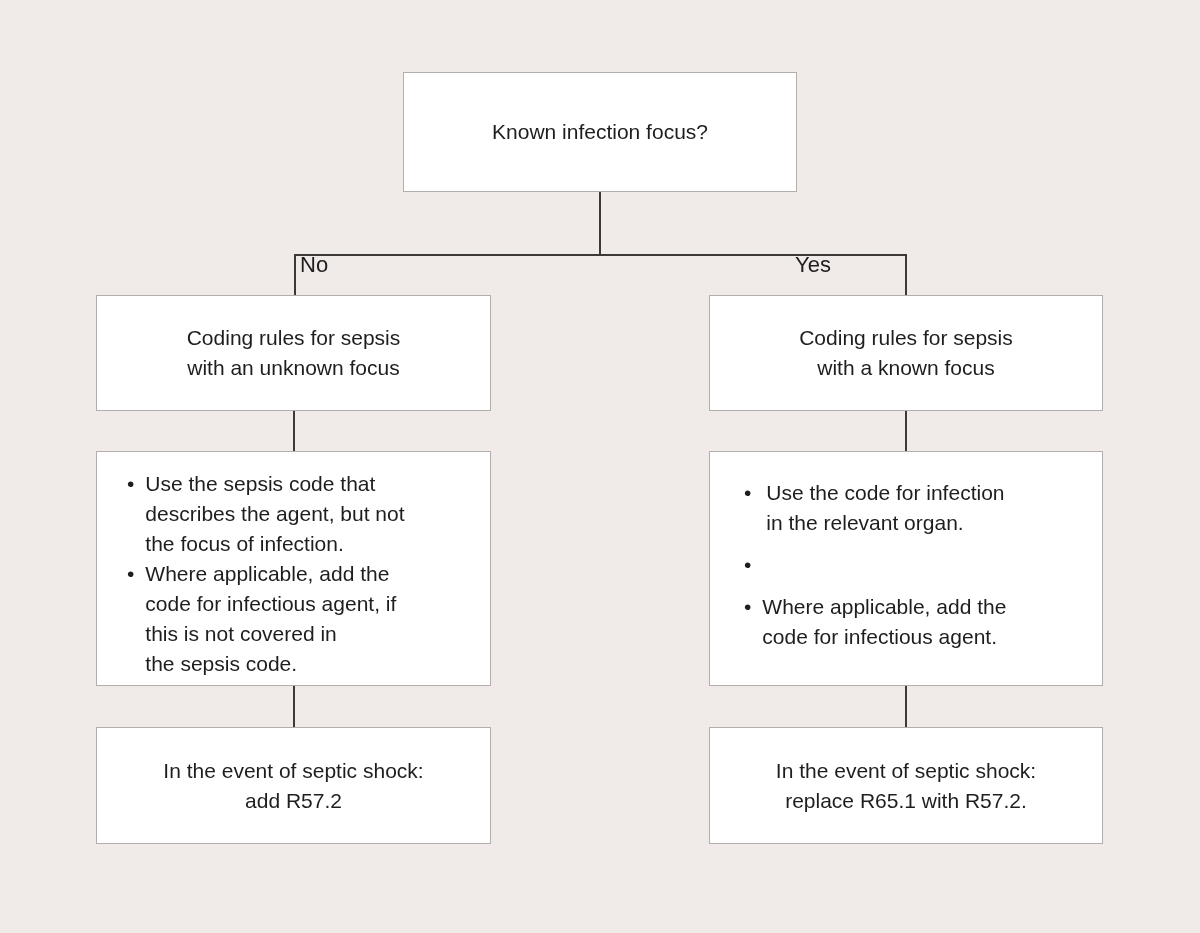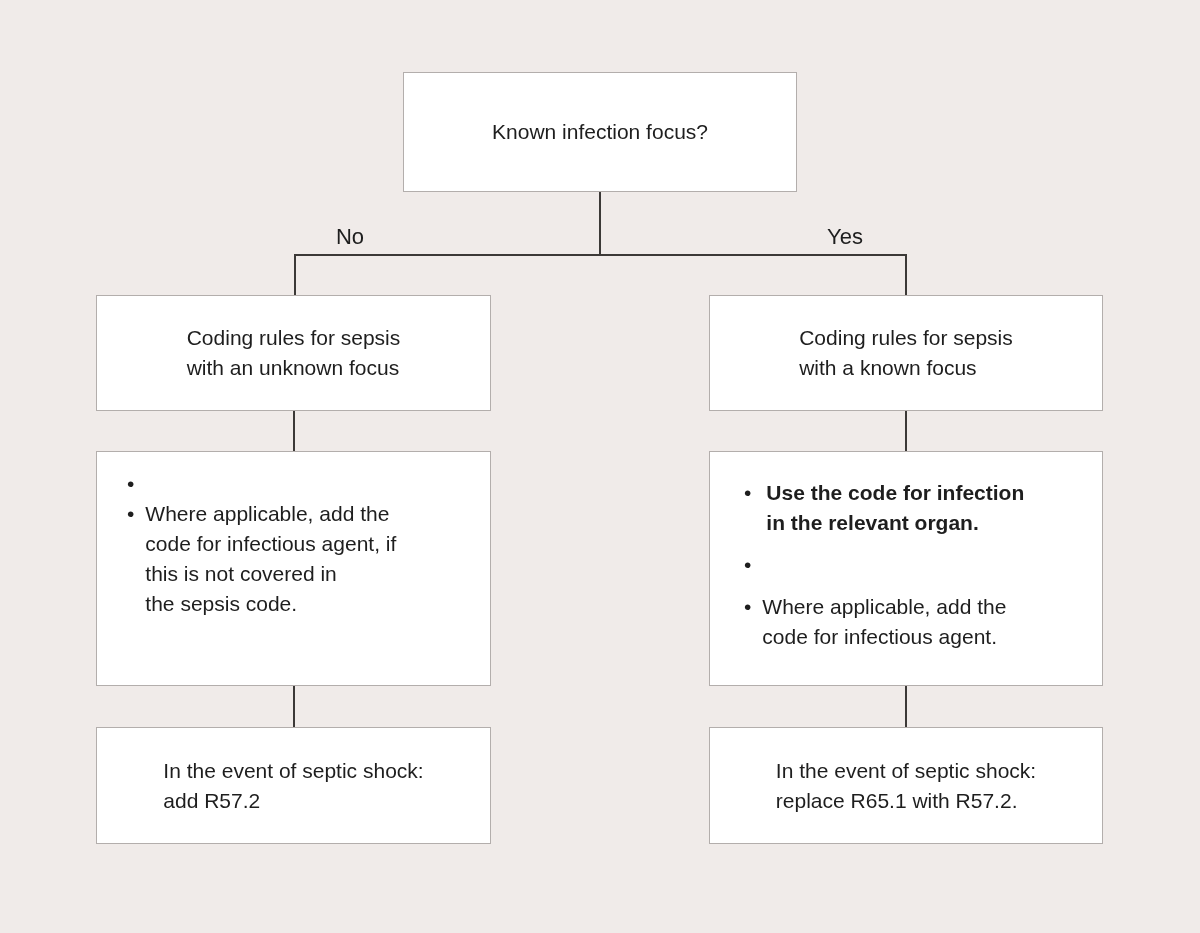--- a/index.html
+++ b/index.html
@@ -29,6 +29,7 @@
     display: flex;
     align-items: center;
     justify-content: center;
+    text-align: center;
   }
   .box.center span {
     white-space: pre-line;

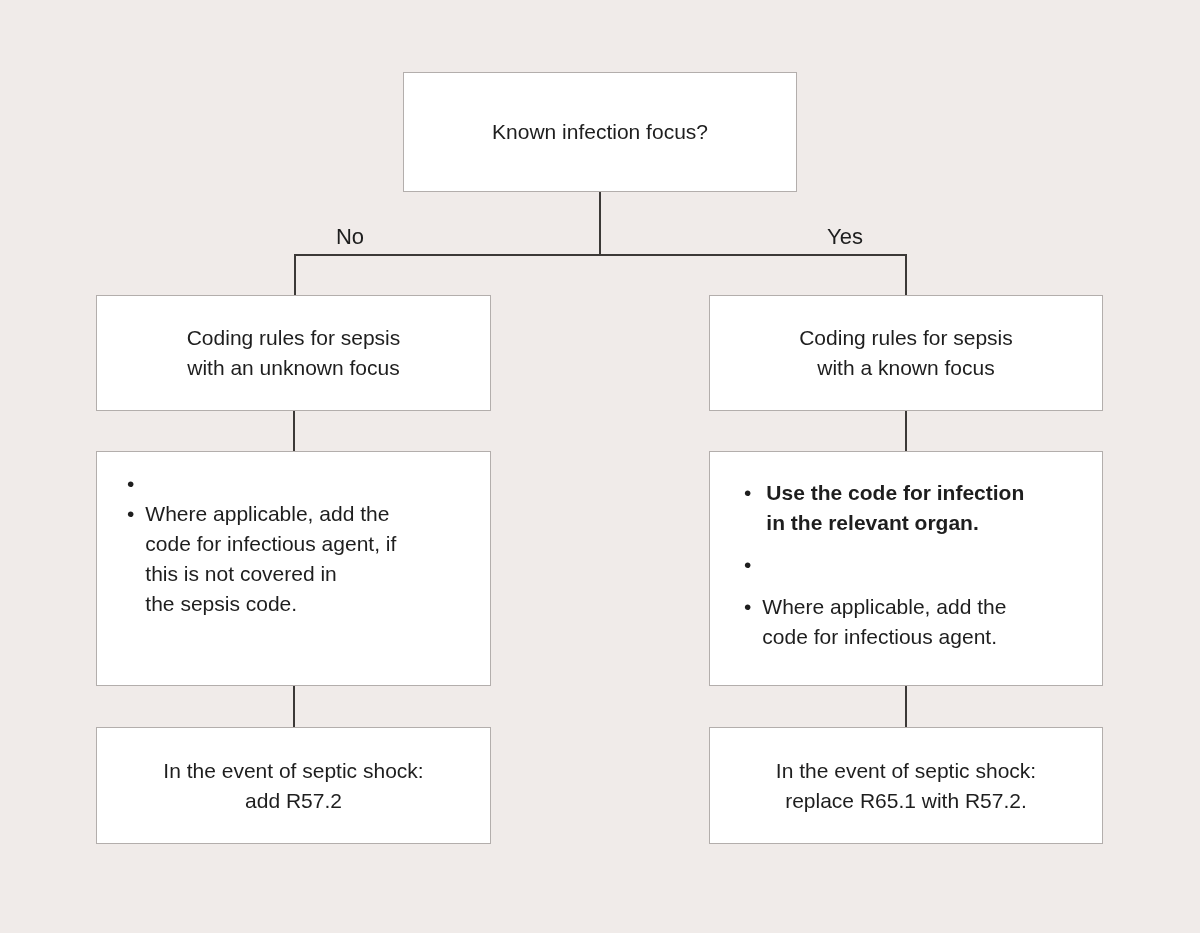--- a/index.html
+++ b/index.html
@@ -44,8 +44,8 @@
     position: absolute;
     font-size: 22px;
     line-height: 28px;
-    text-align: center;
     color: var(--text-color, #1e1e1e);
+    margin-top: 28px;
   }
   .box.bullets {
     padding: 17px 24px 0 30px;

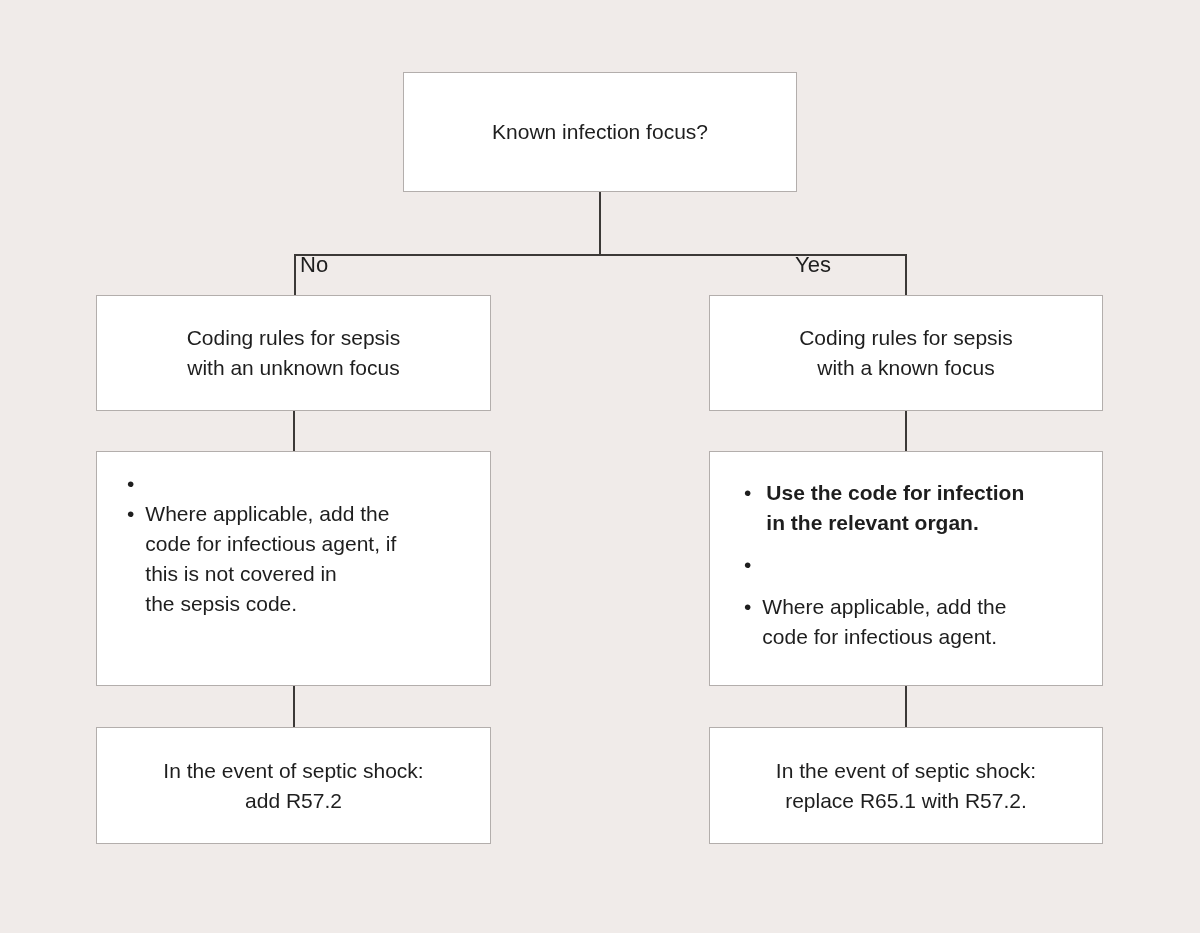--- a/index.html
+++ b/index.html
@@ -101,6 +101,9 @@
     <ul>
       <li>
         <span class="bullet">•</span>
+        <span class="rule-text">Use the sepsis code that
+describes the agent, but not
+the focus of infection.</span>
       </li>
       <li>
         <span class="bullet">•</span>

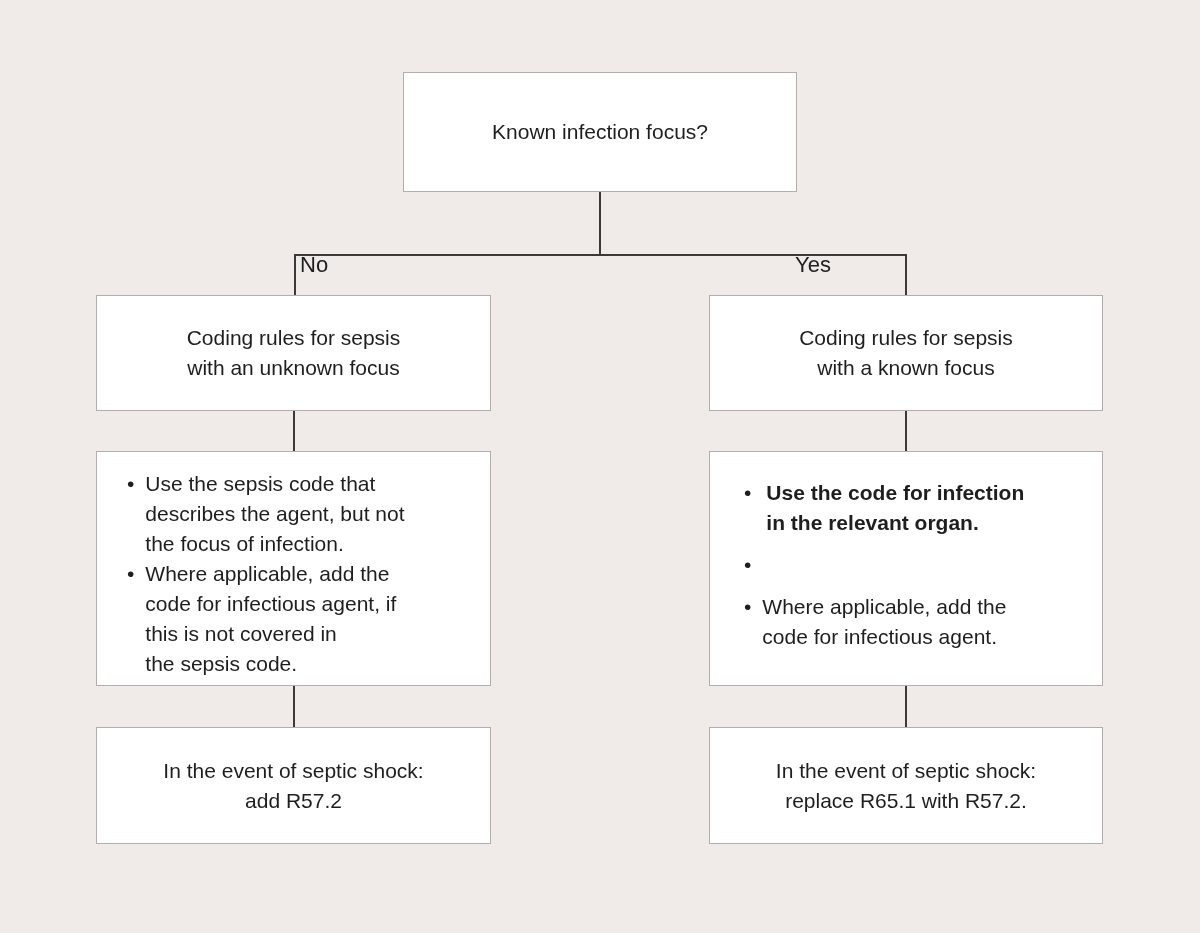--- a/index.html
+++ b/index.html
@@ -69,7 +69,7 @@
   }
   .box.bullets.spaced li { margin-bottom: 12px; }
   .box.bullets.spaced { padding-top: 26px; padding-left: 34px; }
-  .box.bullets.spaced li:first-child .rule-text { padding-left: 4px; font-weight: bold; }
+  .box.bullets.spaced li:first-child .rule-text { padding-left: 4px; }
 </style>
 </head>
 <body>

